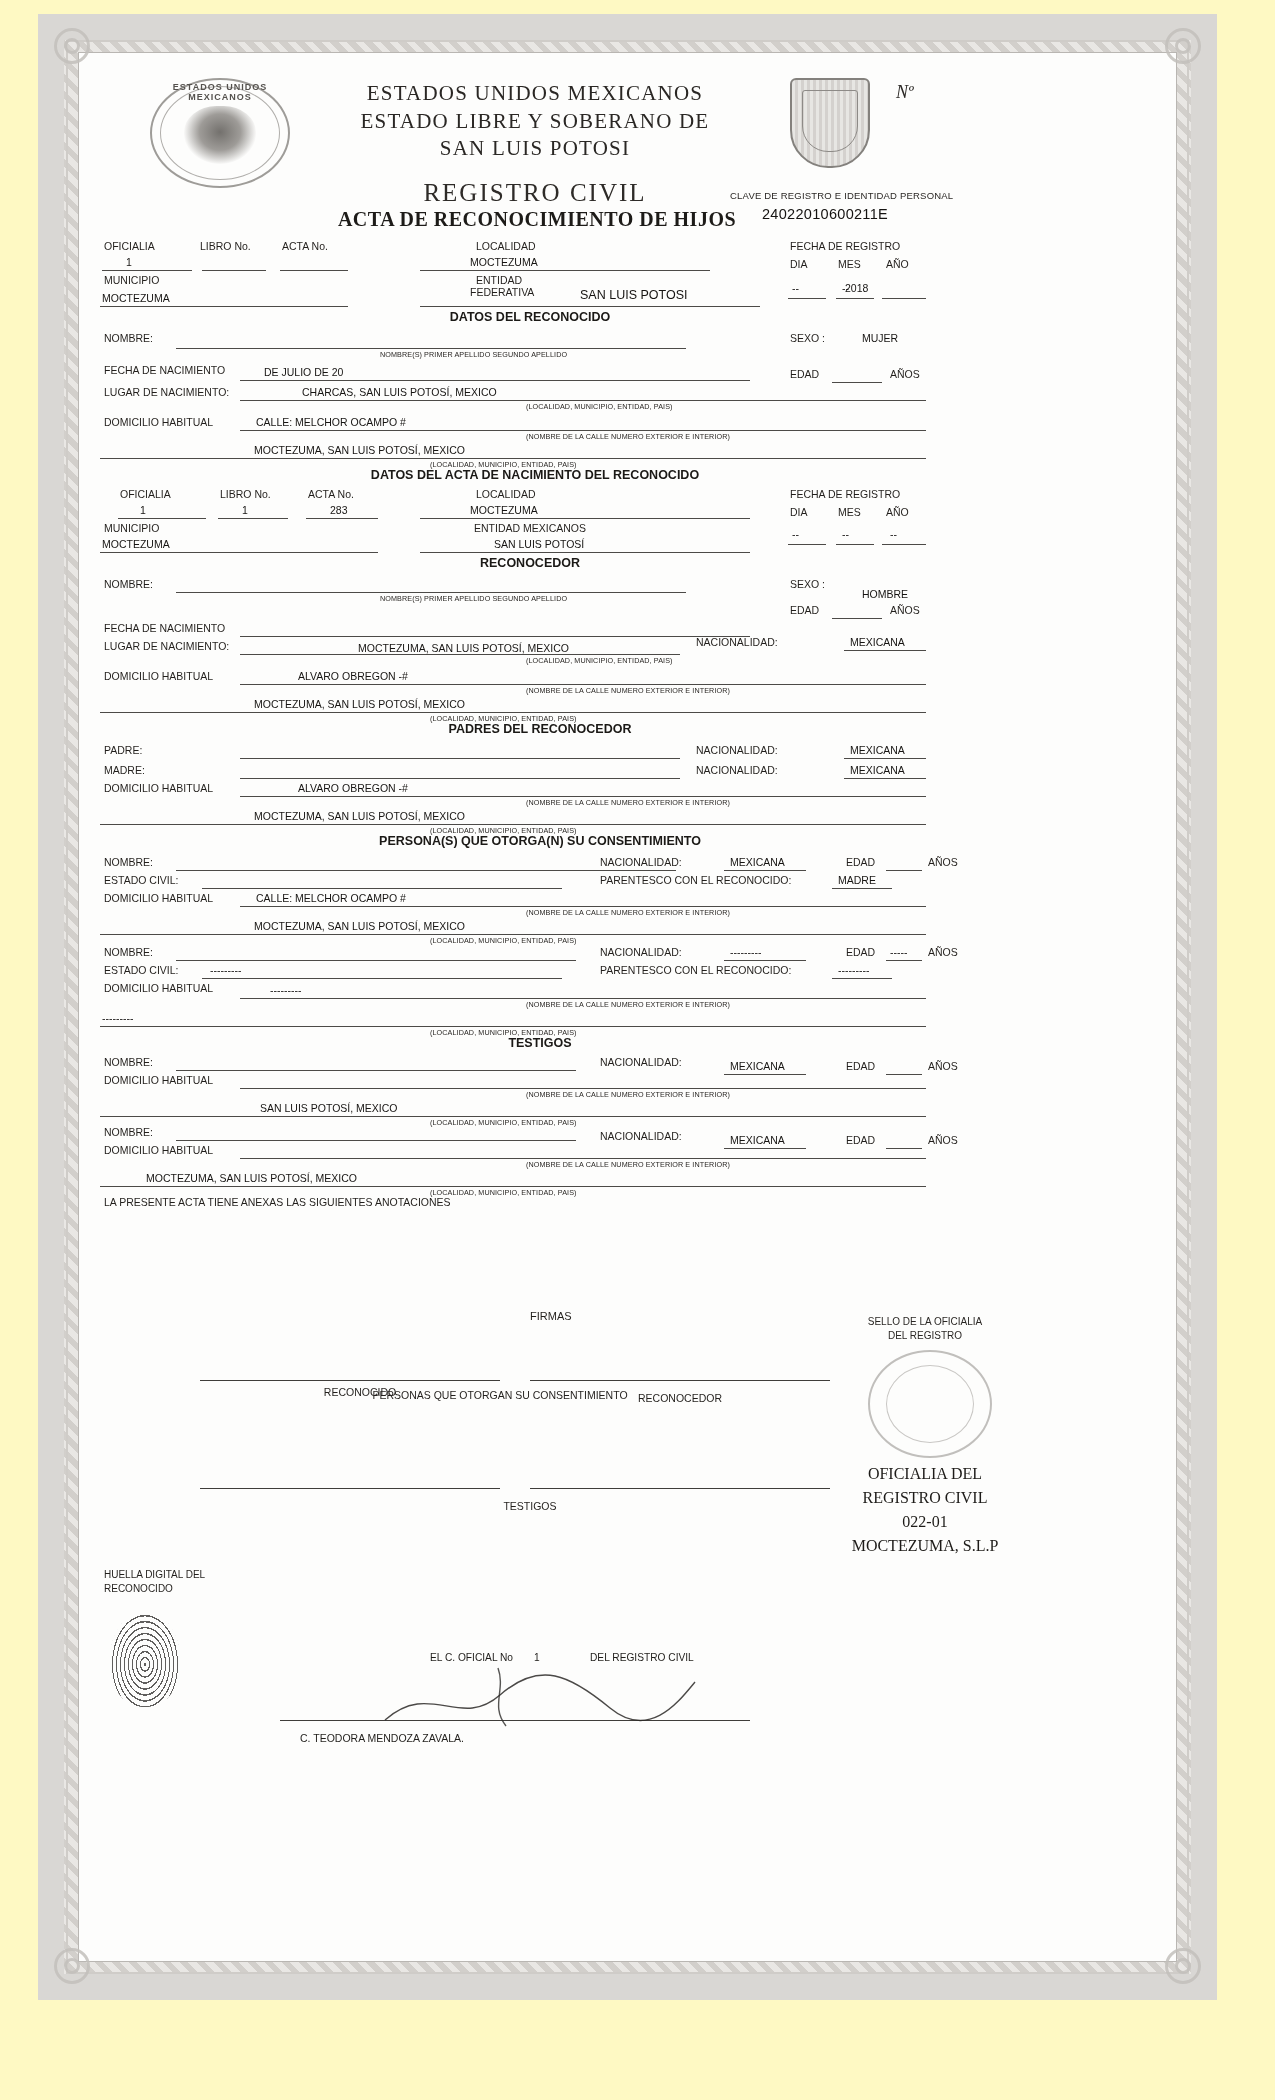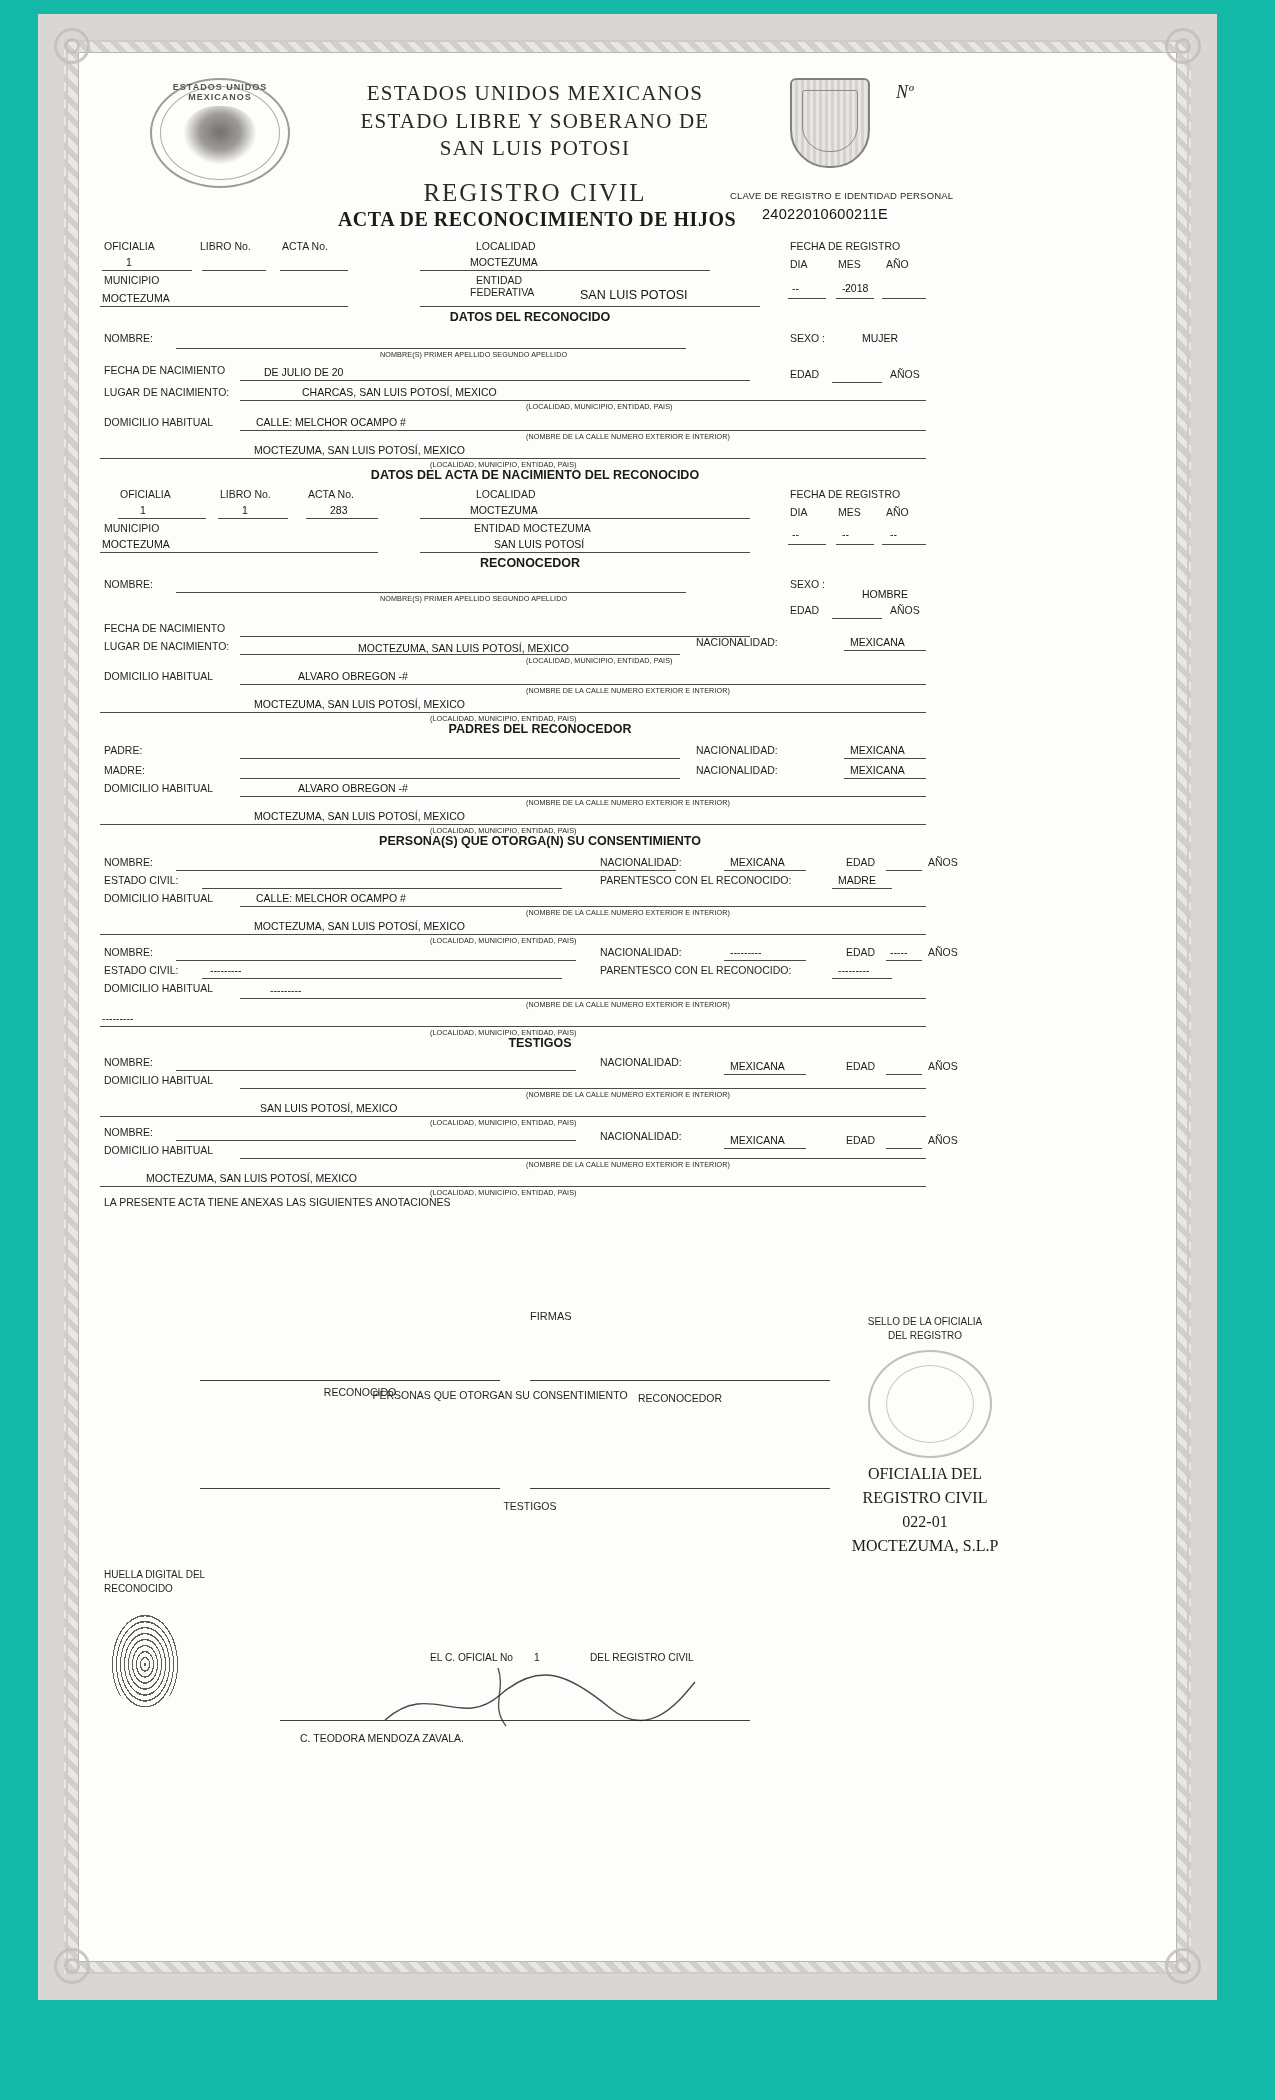--- a/index.html
+++ b/index.html
@@ -18,7 +18,7 @@
   .page {
     position: absolute;
     inset: 0;
-    background: #14b8a6;
+    background: #fef9c3;
   }
   
   .border-outer {

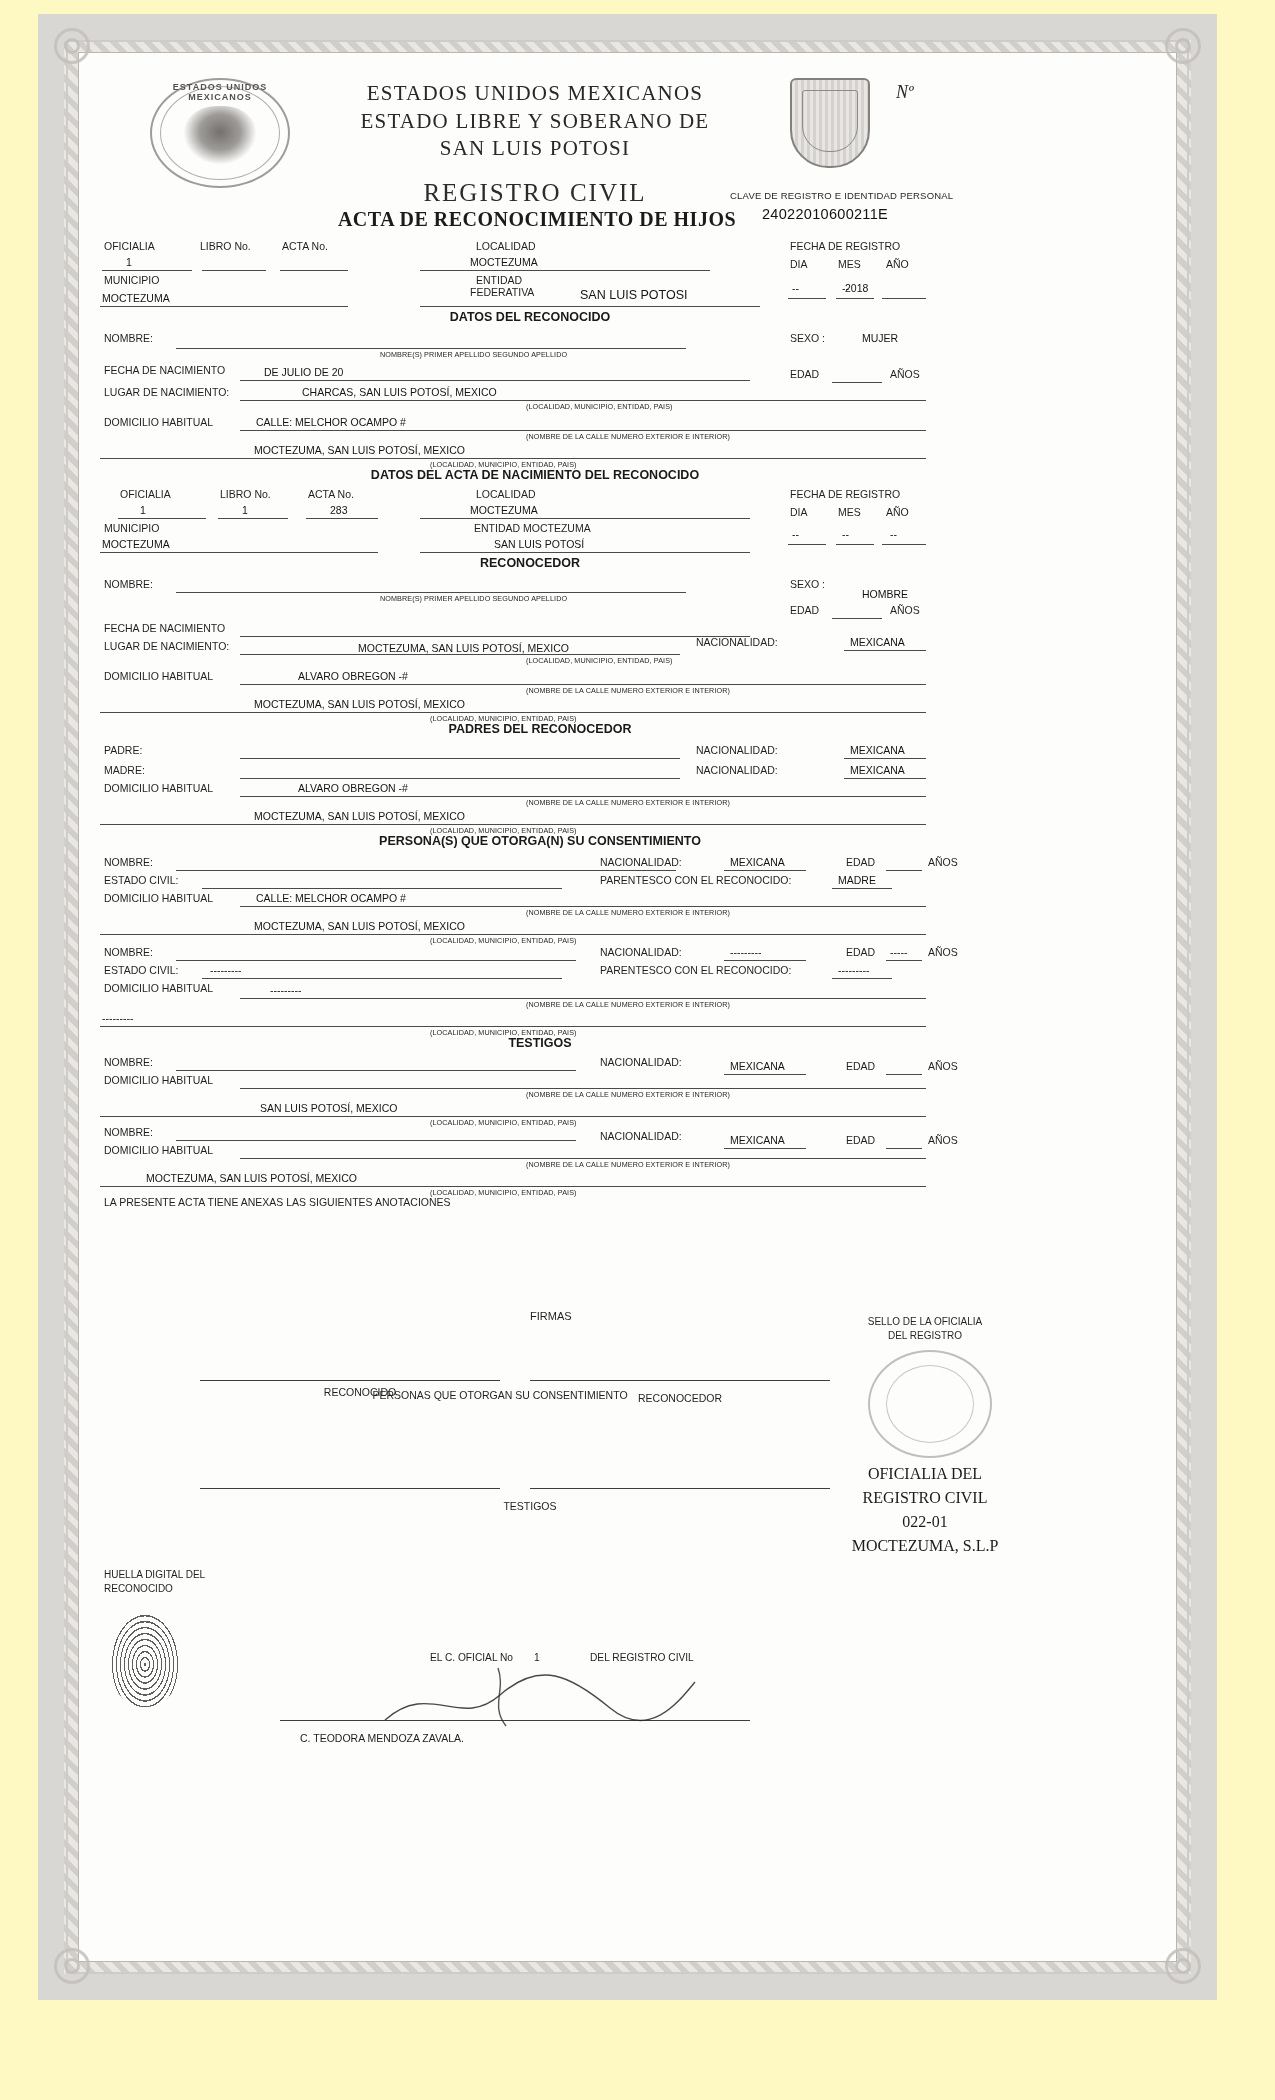--- a/index.html
+++ b/index.html
@@ -385,7 +385,7 @@
     <div class="val" style="left:12px;  top:478px;">MOCTEZUMA</div>
     <div class="rule" style="left:10px;  top:492px; width:278px;"></div>
 
-    <div class="lbl" style="left:384px; top:462px;">ENTIDAD MOCTEZUMA</div>
+    <div class="lbl" style="left:384px; top:462px;">ENTIDAD MEXICANOS</div>
     <div class="val" style="left:372px; top:478px;margin-left:32px;">SAN LUIS POTOSÍ</div>
     <div class="rule" style="left:330px; top:492px; width:330px;"></div>
 

